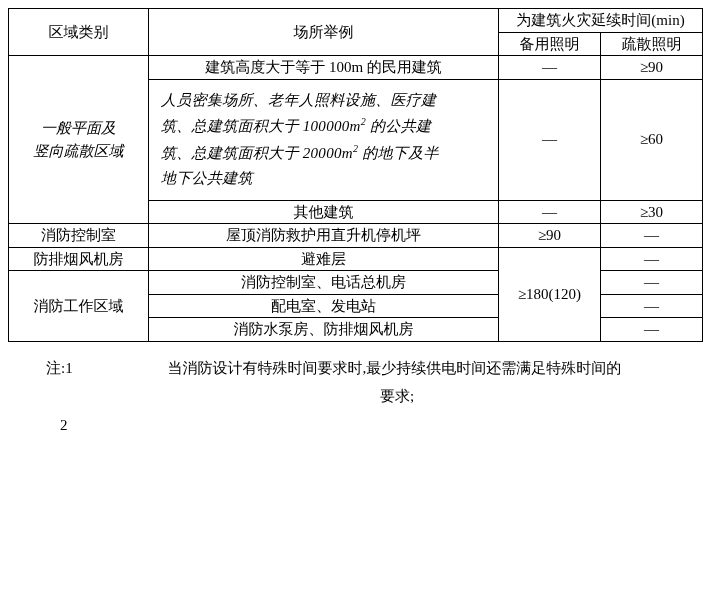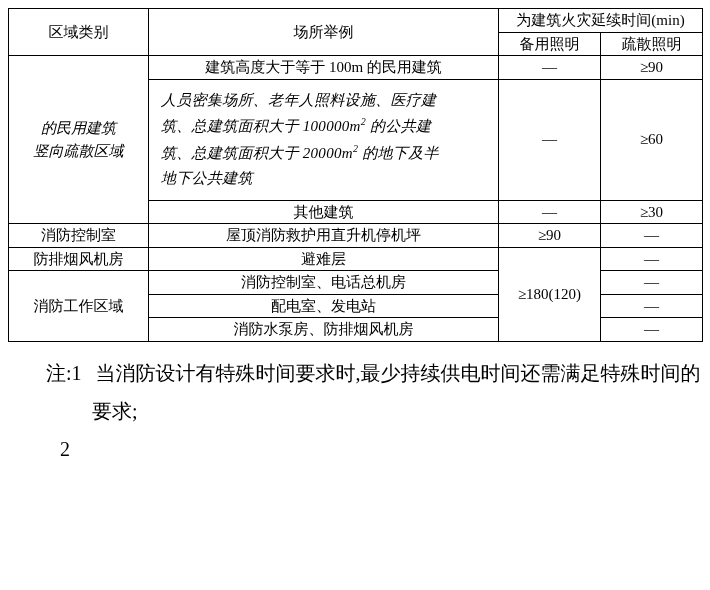--- a/index.html
+++ b/index.html
@@ -120,7 +120,7 @@
 
       <tr>
         <td class="cell-pad left-col" rowspan="3">
-          <span class="vstack-line">的民用建筑</span>
+          <span class="vstack-line">一般平面及</span>
           <span class="vstack-line">竖向疏散区域</span>
         </td>
         <td class="cell-pad example">建筑高度大于等于 100m 的民用建筑</td>

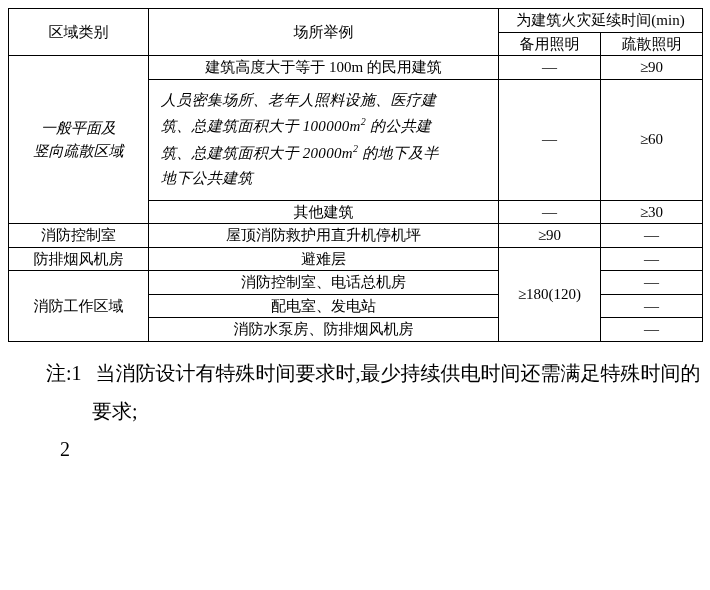--- a/index.html
+++ b/index.html
@@ -69,8 +69,9 @@
   .notes {
     margin: 12px auto 0 auto;
     width: 694px;
-    font-size: 20px;
+    font-size: 15px;
     line-height: 1.9;
+    text-align: center;
   }
   .note-row {
     display: flex;

